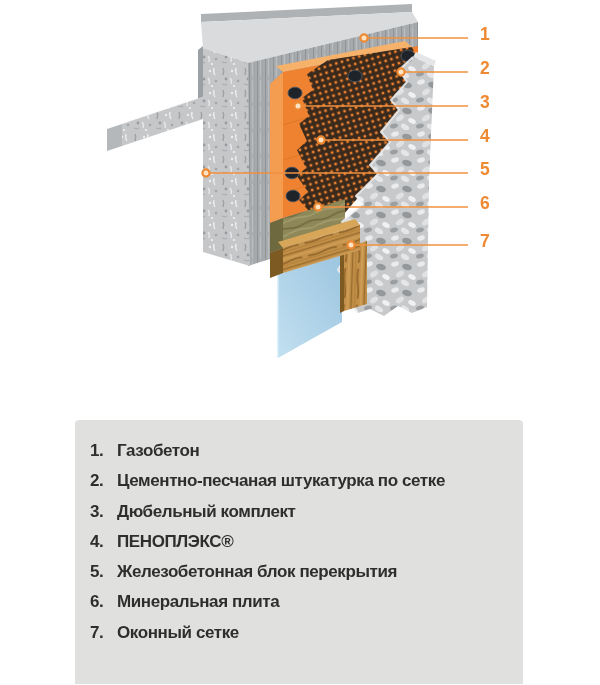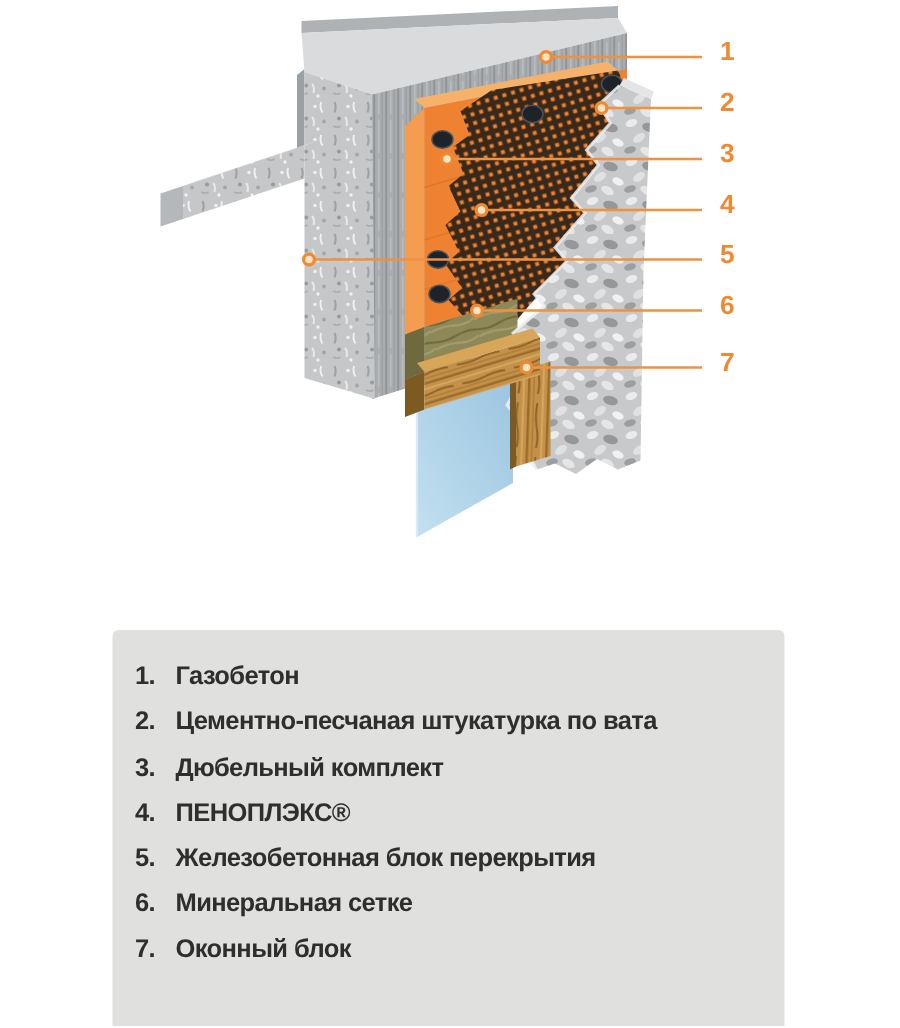--- a/index.html
+++ b/index.html
@@ -182,7 +182,7 @@
       </li>
       <li>
         <span class="num">2.</span>
-        <span class="lab">Цементно-песчаная штукатурка по вата</span>
+        <span class="lab">Цементно-песчаная штукатурка по сетке</span>
       </li>
       <li>
         <span class="num">3.</span>

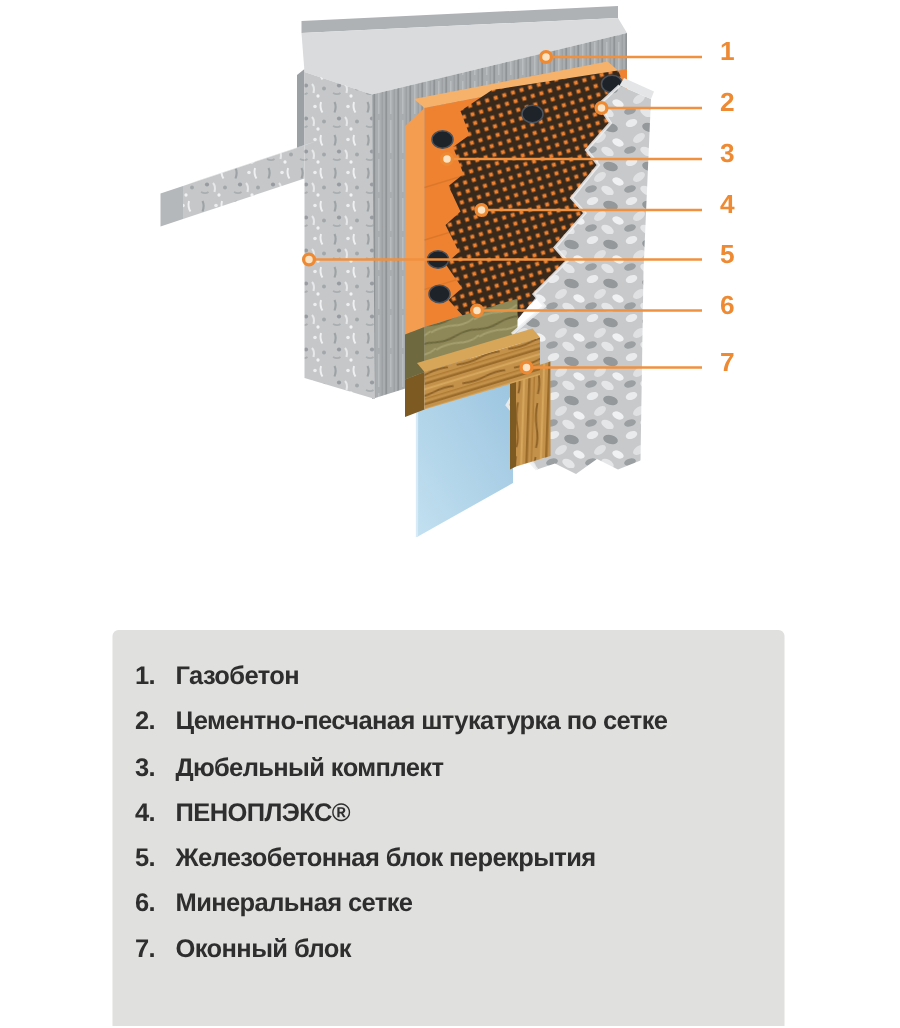--- a/index.html
+++ b/index.html
@@ -198,7 +198,7 @@
       </li>
       <li>
         <span class="num">6.</span>
-        <span class="lab">Минеральная сетке</span>
+        <span class="lab">Минеральная плита</span>
       </li>
       <li>
         <span class="num">7.</span>

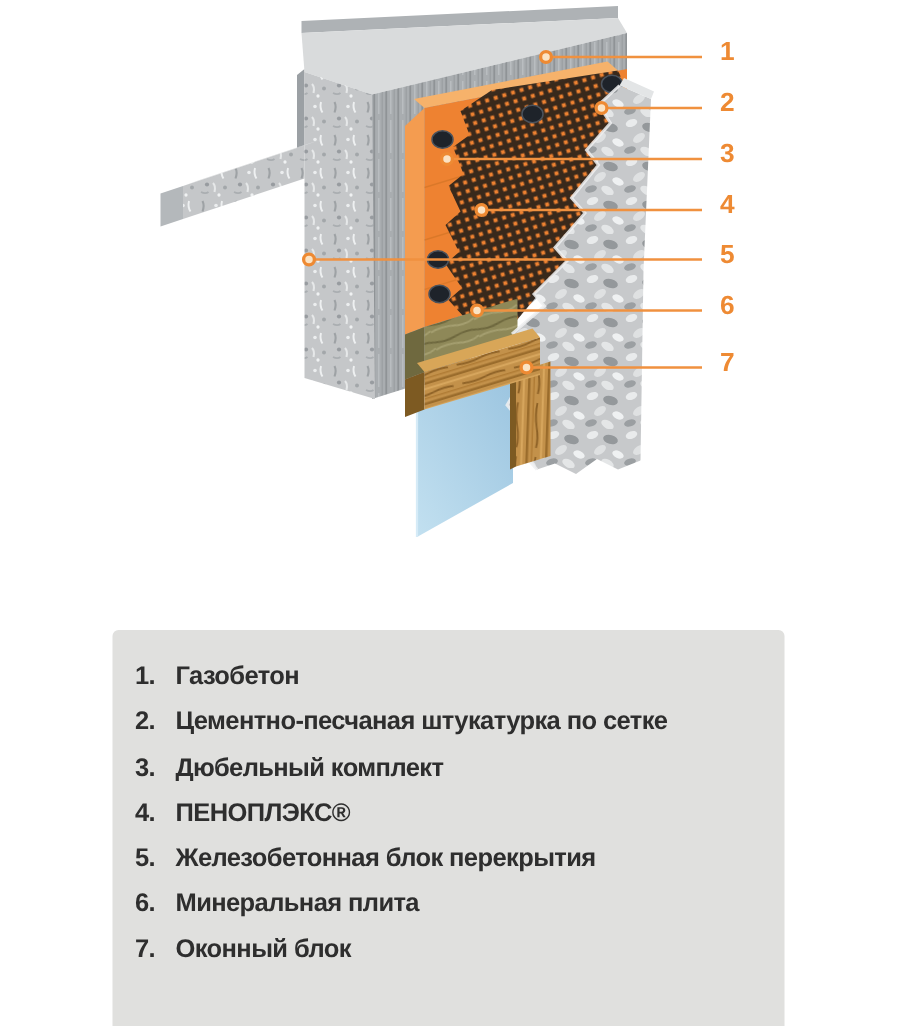--- a/index.html
+++ b/index.html
@@ -202,7 +202,7 @@
       </li>
       <li>
         <span class="num">7.</span>
-        <span class="lab">Оконный блок</span>
+        <span class="lab">Оконный сетке</span>
       </li>
     </ol>
   </div>

